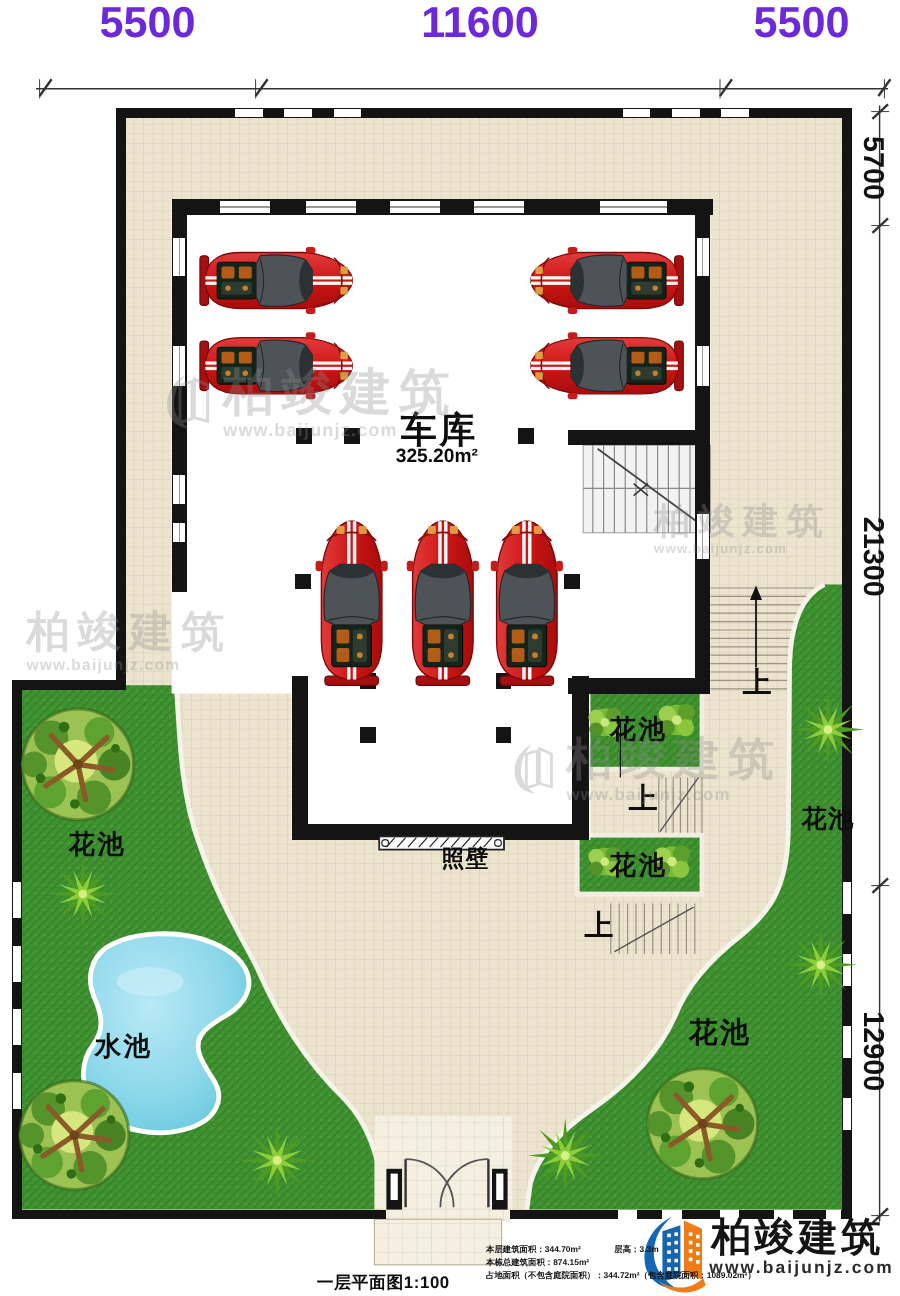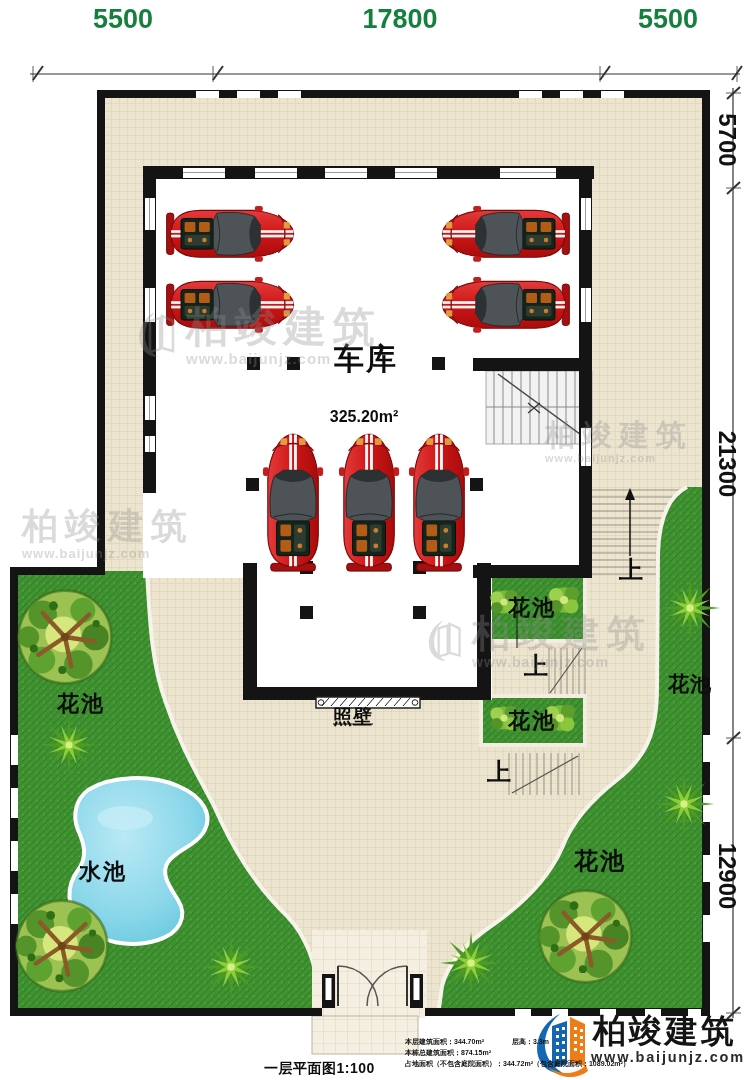--- a/index.html
+++ b/index.html
@@ -14,7 +14,7 @@
   .cn24{font-size:24px;letter-spacing:2px;}
   .cn19{font-size:19px;letter-spacing:1px;}
   .up{font-size:24px;}
-  .dimtop{font-size:27px;color:#15803d;}
+  .dimtop{font-size:36px;color:#6d28d9;}
   .dimright{font-size:24px;color:#111;}
   .wm{position:absolute;display:flex;align-items:center;gap:7px;opacity:.32;z-index:6;color:#8e8e8e;}
   .wm .col{display:flex;flex-direction:column;line-height:1;}

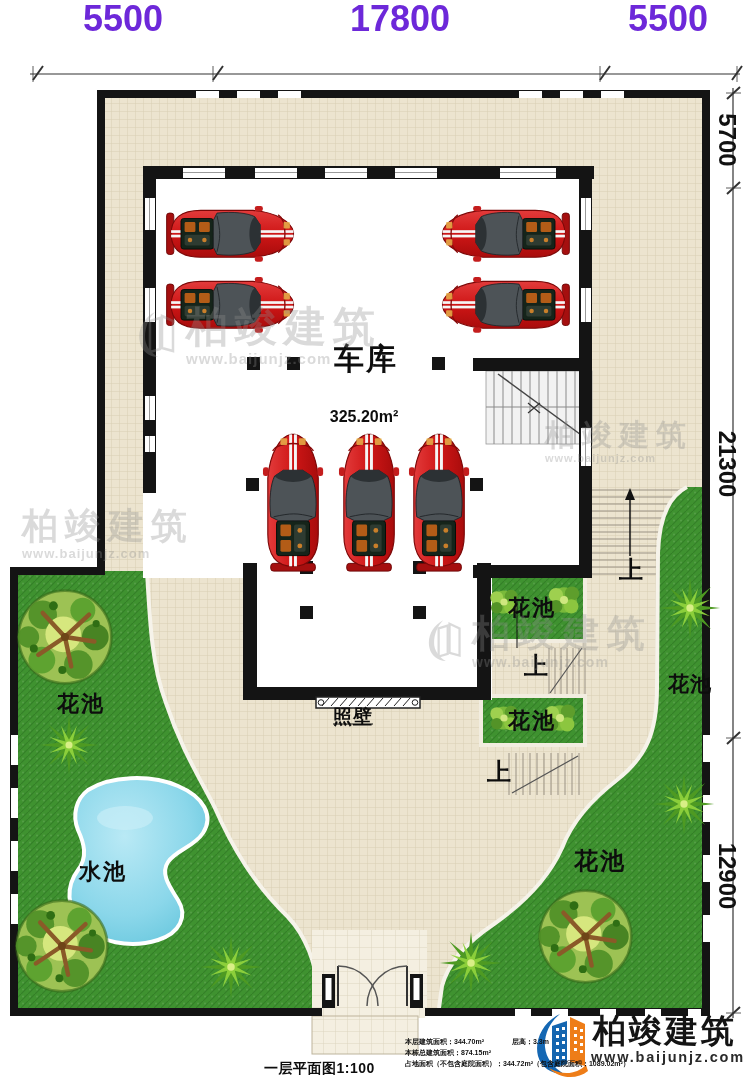--- a/index.html
+++ b/index.html
@@ -363,7 +363,7 @@
 </svg>
 
   <div class="lbl dimtop" style="left:123px;top:19px;">5500</div>
-  <div class="lbl dimtop" style="left:400px;top:19px;">17800</div>
+  <div class="lbl dimtop" style="left:400px;top:19px;">11600</div>
   <div class="lbl dimtop" style="left:668px;top:19px;">5500</div>
   <div class="lbl vdim dimright" style="left:727px;top:140px;">5700</div>
   <div class="lbl vdim dimright" style="left:727px;top:464px;">21300</div>

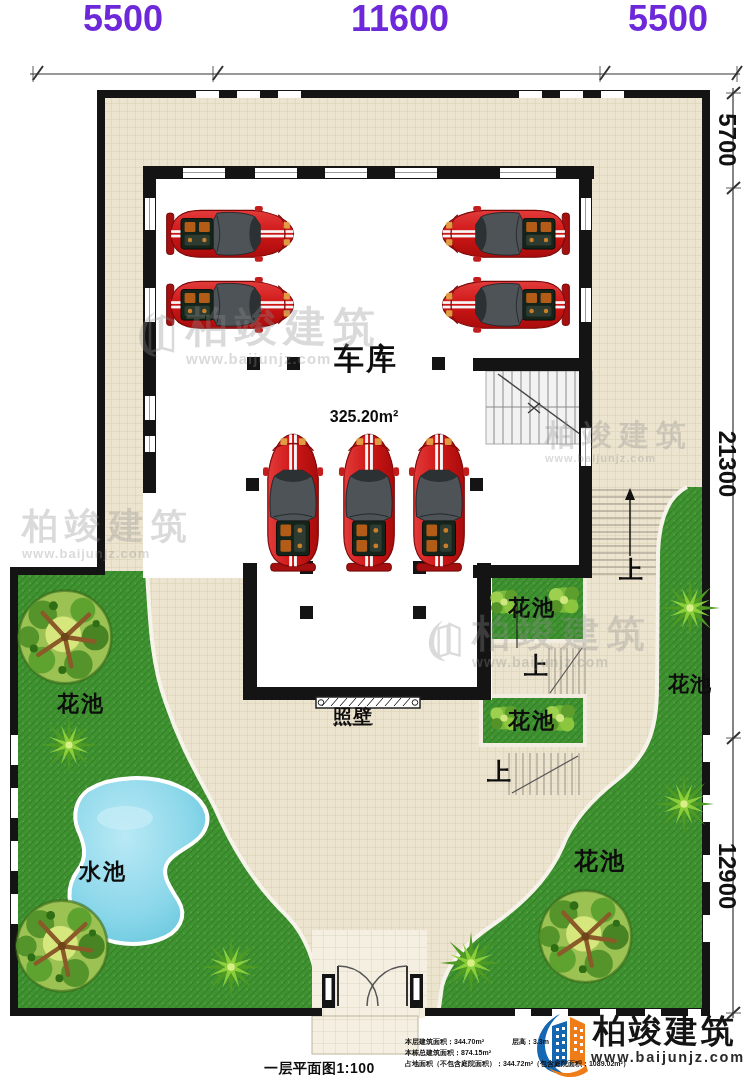--- a/index.html
+++ b/index.html
@@ -370,7 +370,7 @@
   <div class="lbl vdim dimright" style="left:727px;top:876px;">12900</div>
 
   <div class="lbl room-name" style="left:366px;top:359px;">车库</div>
-  <div class="lbl room-area" style="left:364px;top:381px;margin-top:36px;">325.20m²</div>
+  <div class="lbl room-area" style="left:364px;top:381px;">325.20m²</div>
 
   <div class="lbl cn22" style="left:81px;top:704px;">花池</div>
   <div class="lbl cn22" style="left:103px;top:872px;">水池</div>

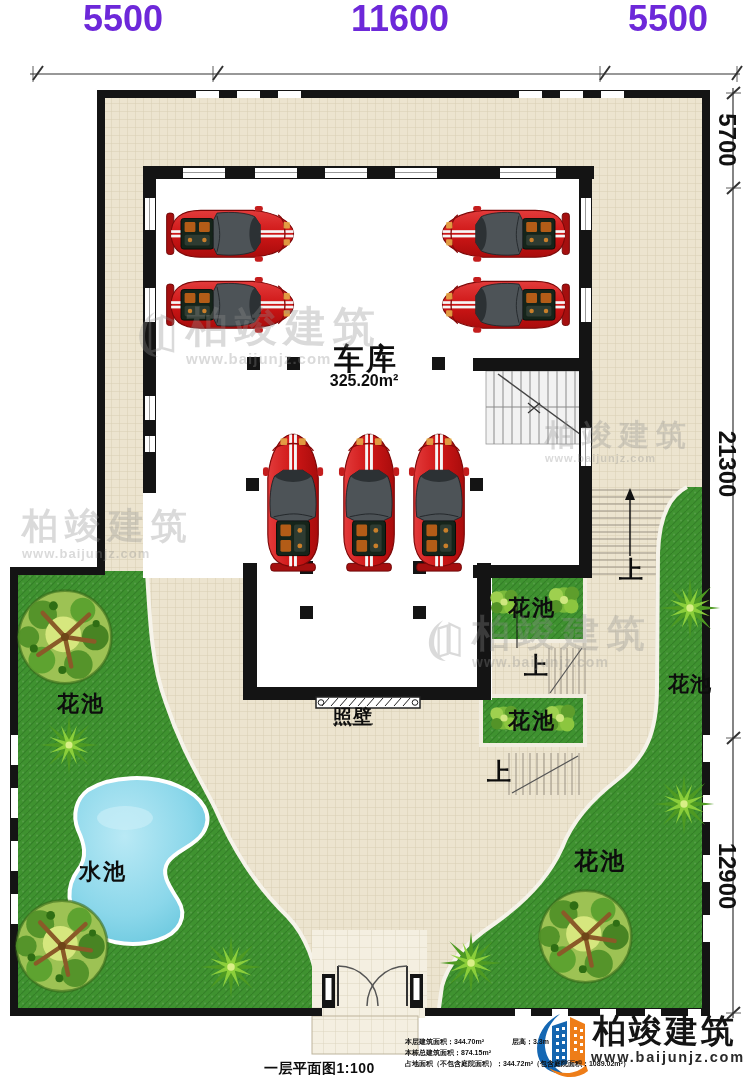--- a/index.html
+++ b/index.html
@@ -378,7 +378,7 @@
   <div class="lbl cn22" style="left:532px;top:721px;">花池</div>
   <div class="lbl cn21" style="left:690px;top:683px;">花池</div>
   <div class="lbl cn24" style="left:600px;top:861px;">花池</div>
-  <div class="lbl cn19" style="left:353px;top:716px;text-decoration:underline;">照壁</div>
+  <div class="lbl cn19" style="left:388px;top:716px;">照壁</div>
 
   <div class="lbl up" style="left:631px;top:570px;">上</div>
   <div class="lbl up" style="left:536px;top:666px;">上</div>

